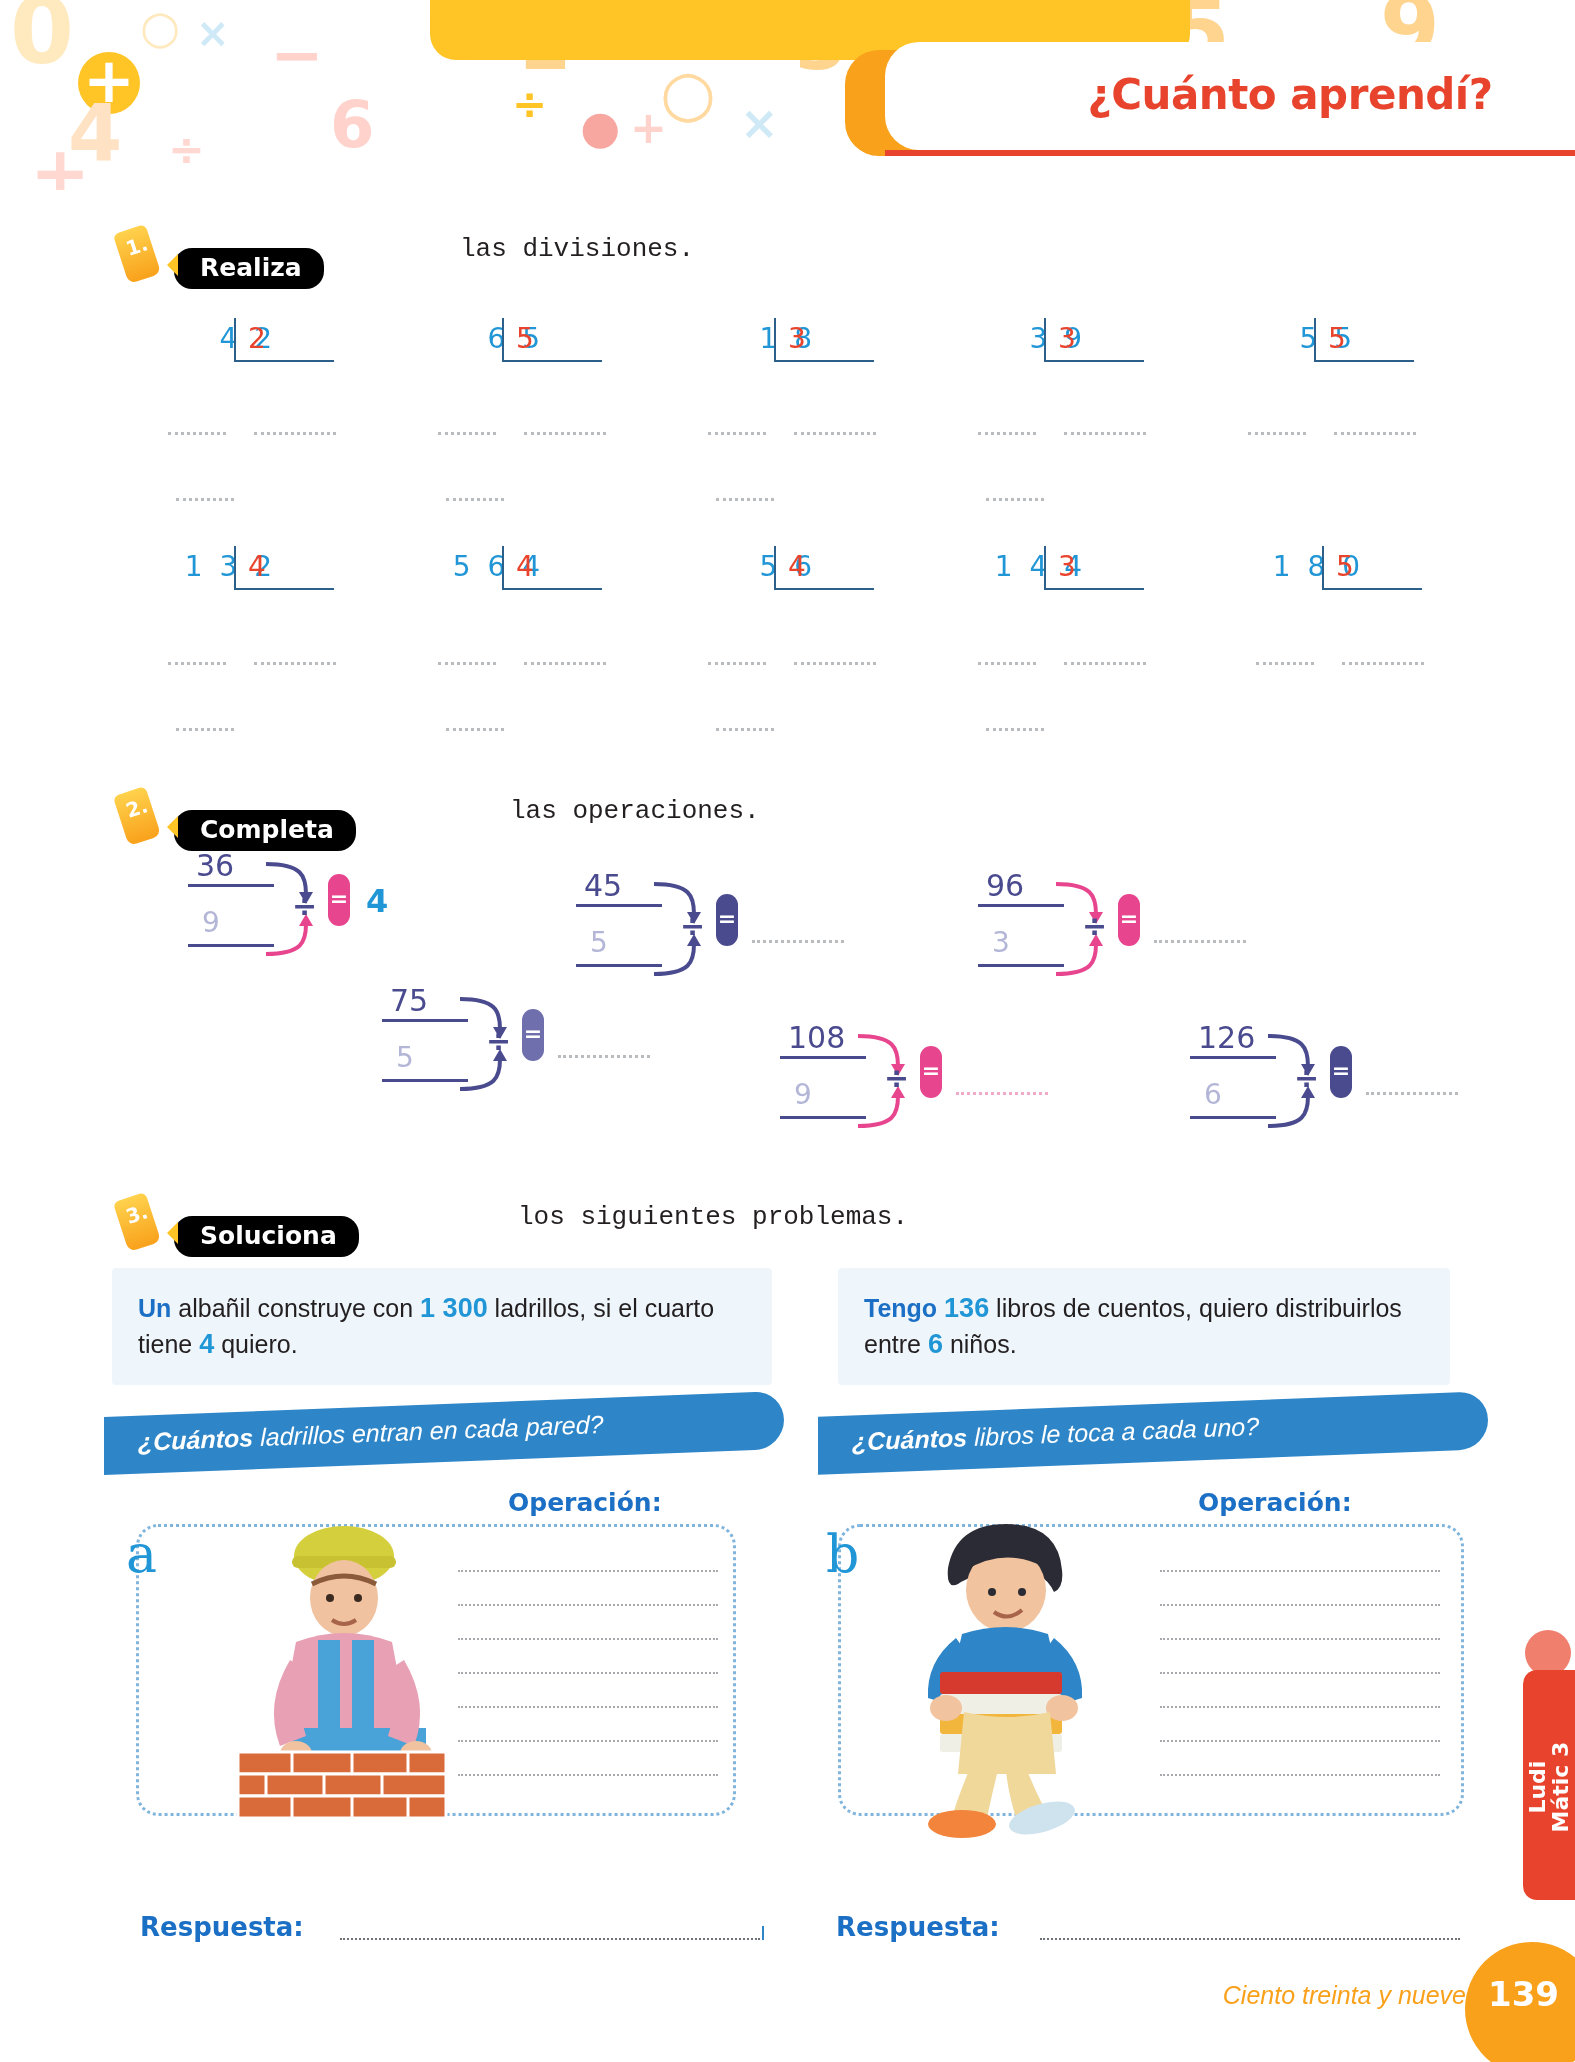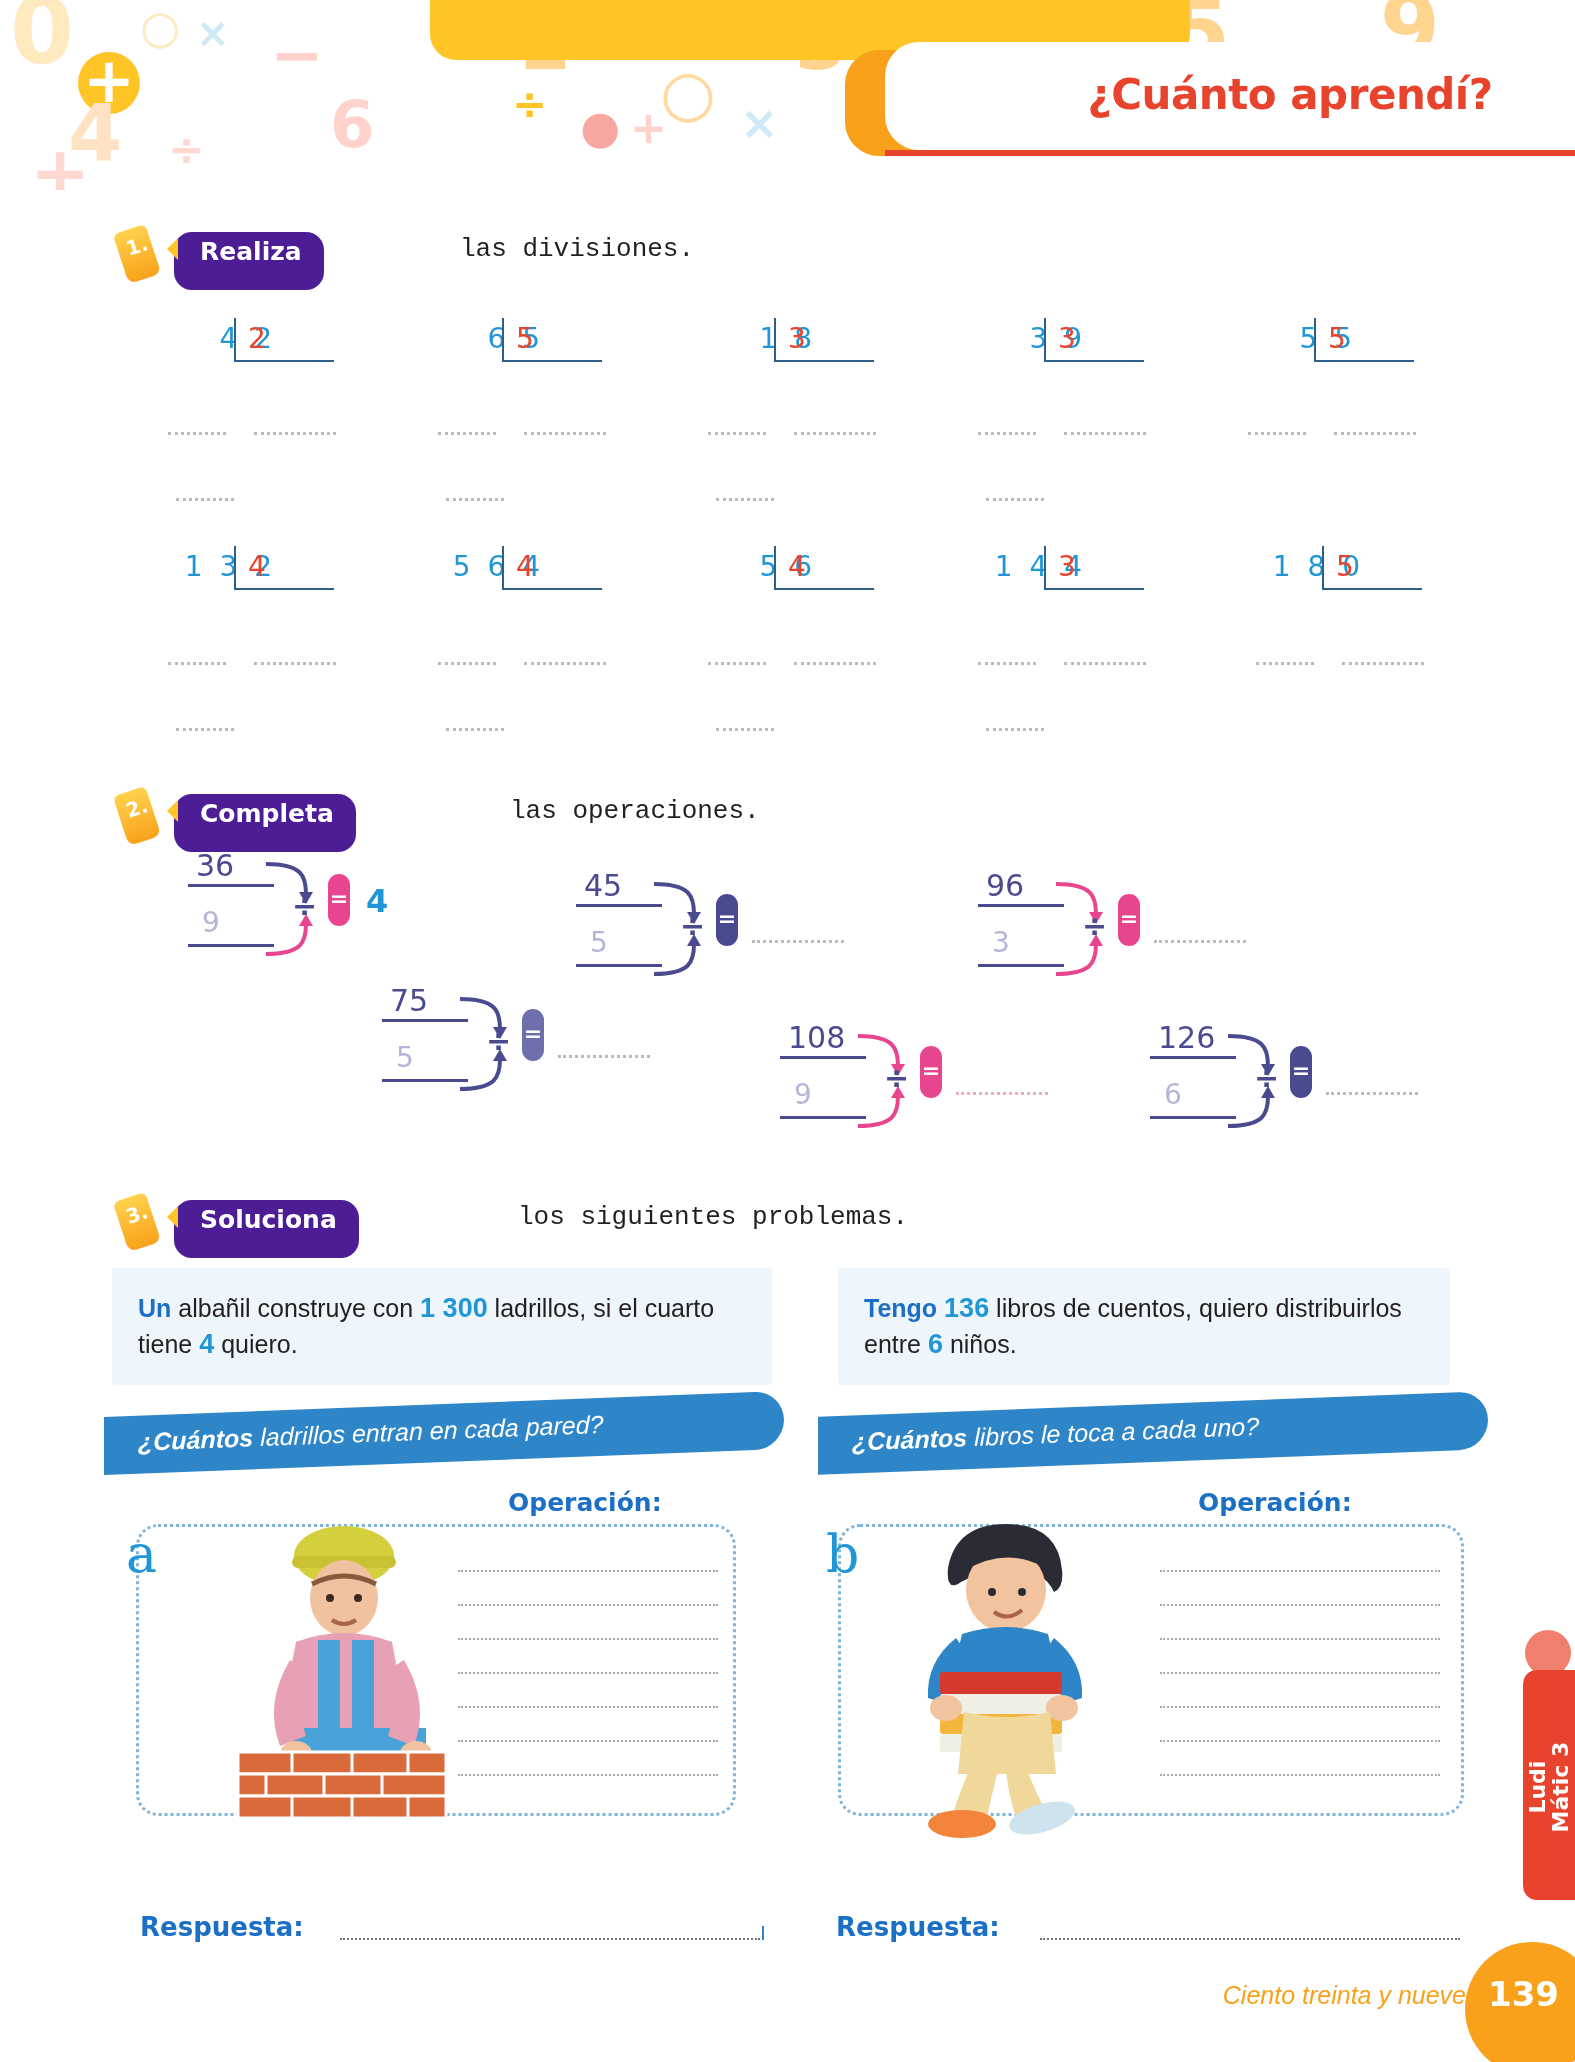--- a/index.html
+++ b/index.html
@@ -83,10 +83,10 @@
     font-family:"DejaVu Sans", sans-serif;
   }
   .verb {
-    position:absolute; left:62px; top:4px;
-    background:#4c1d95;
+    position:absolute; left:62px; top:20px;
+    background:#000000;
     color:#ffffff; font-weight:bold; font-size:25px;
-    padding:5px 22px 24px 26px;
+    padding:5px 22px 7px 26px;
     border-radius:18px;
     font-family:"DejaVu Sans", sans-serif;
   }

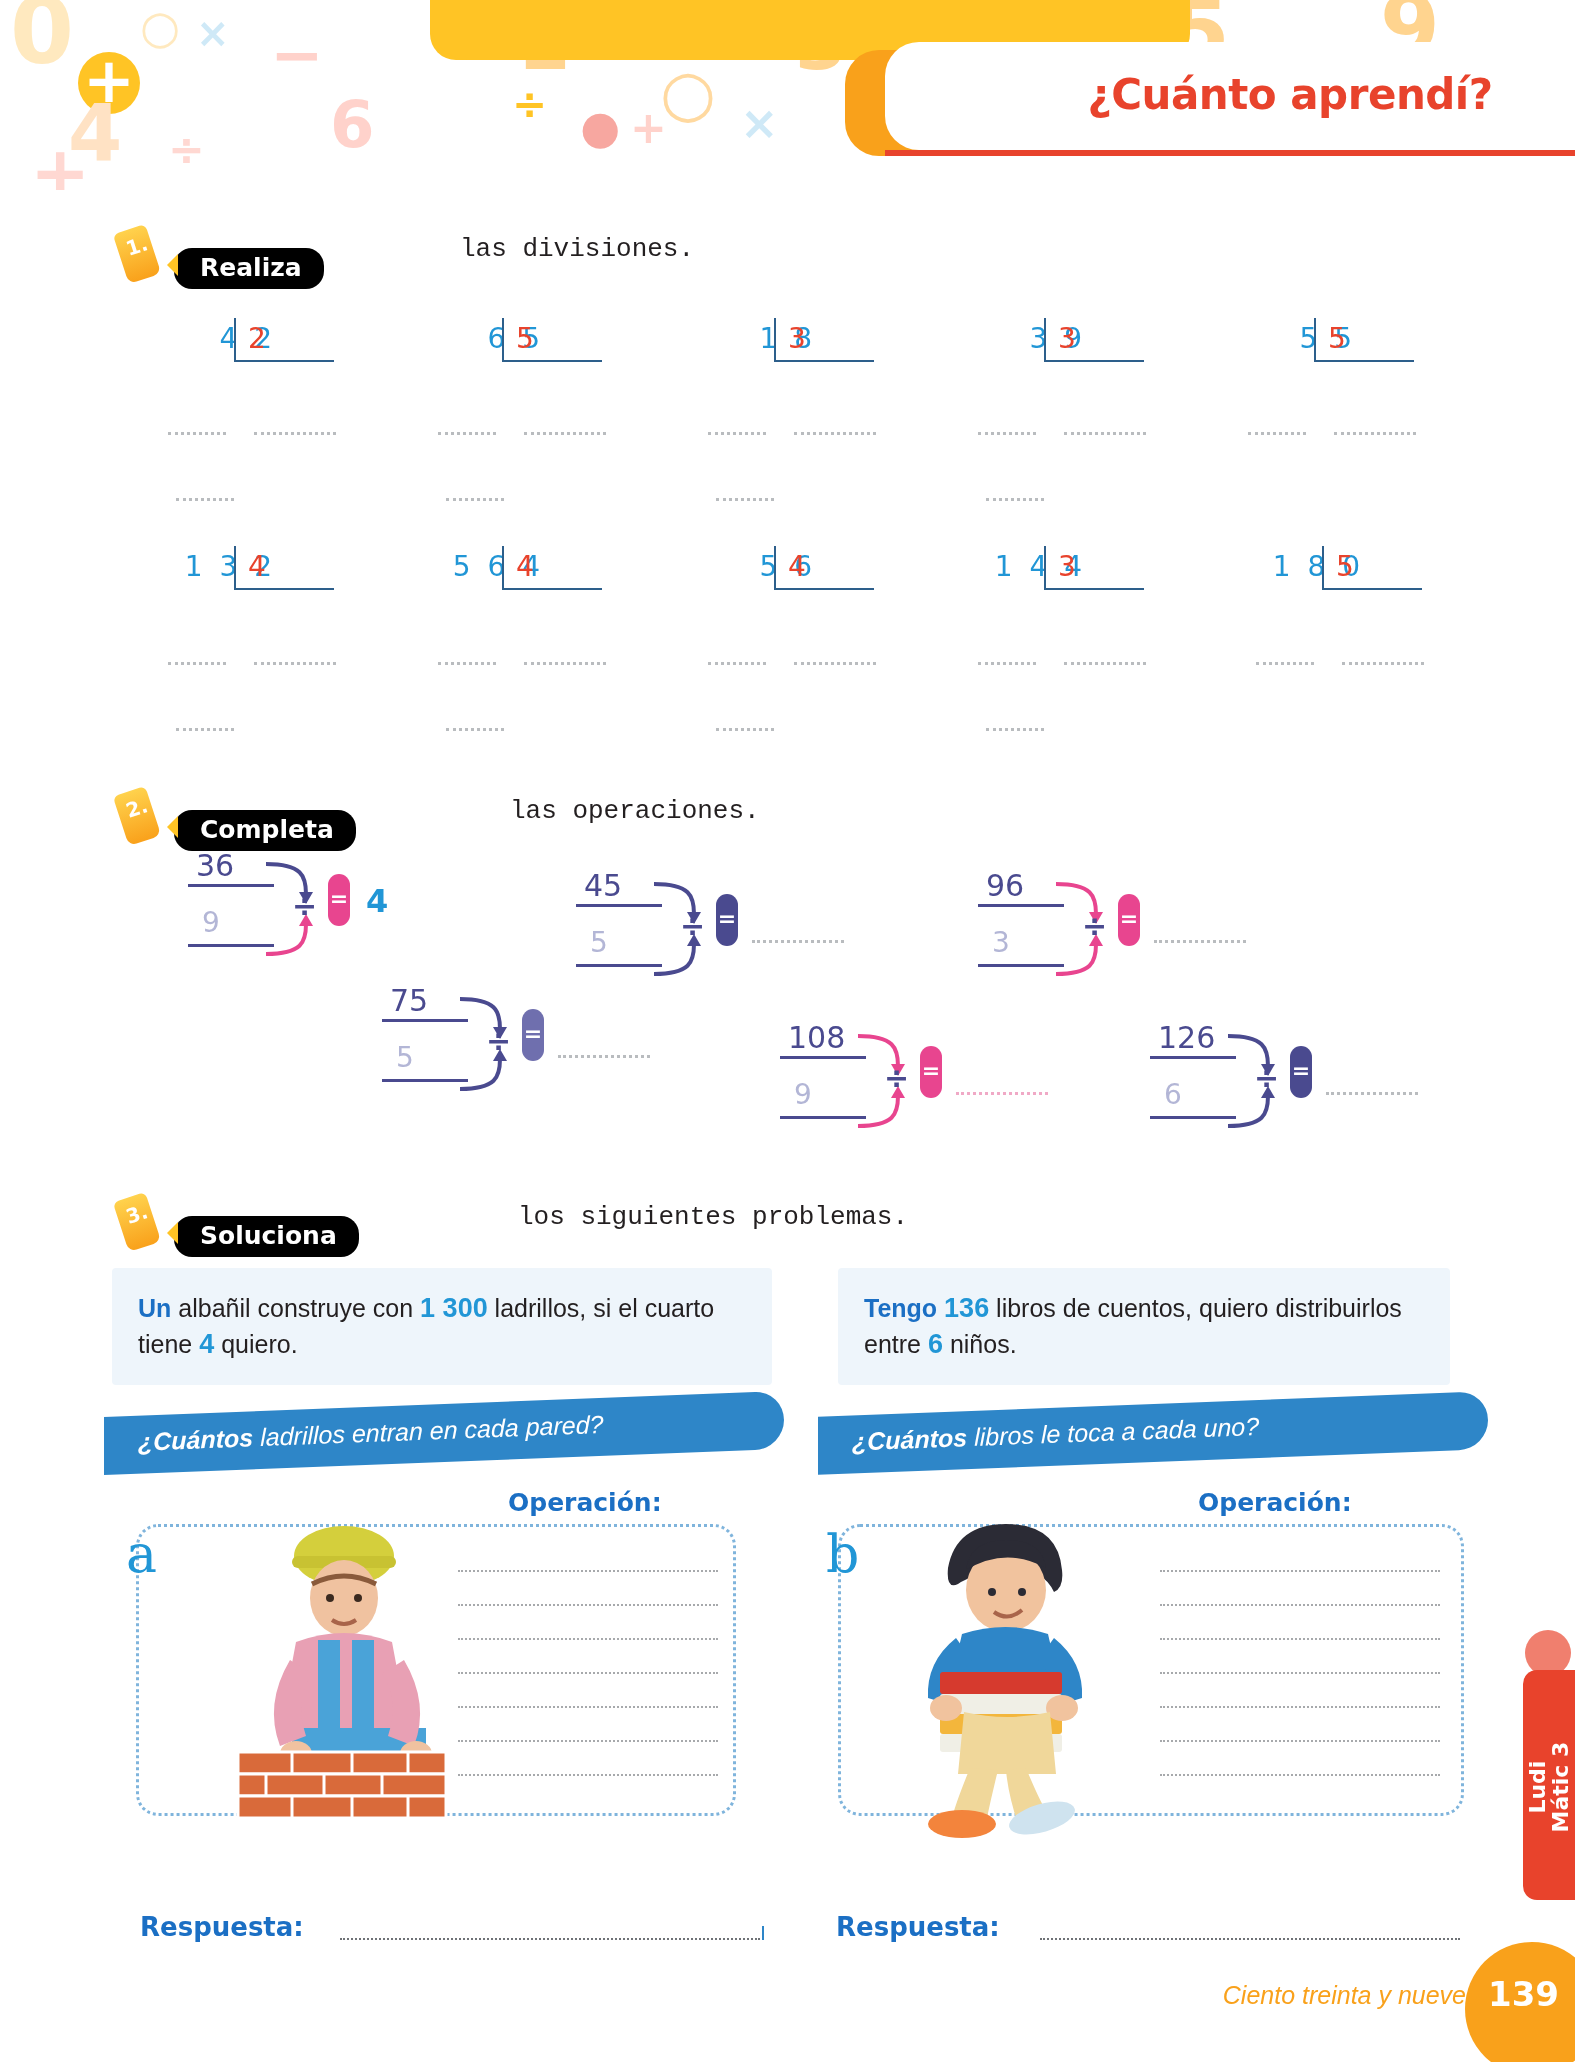--- a/index.html
+++ b/index.html
@@ -474,7 +474,7 @@
   <div class="resline" style="border-bottom-color:#f0a9c6;"></div>
 </div>
 
-<div class="flow" style="left:1150px; top:1020px;">
+<div class="flow" style="left:1190px; top:1020px;">
   <div class="top-num">126</div>
   <div class="top-rule"></div>
   <div class="bot-num">6</div>

